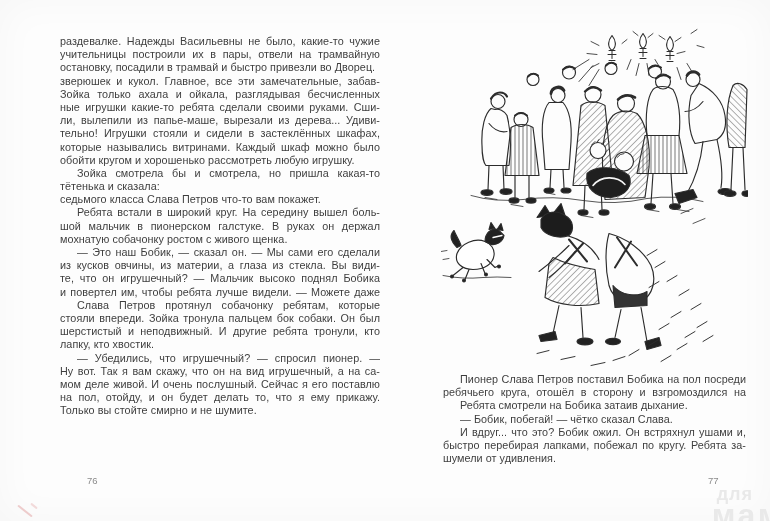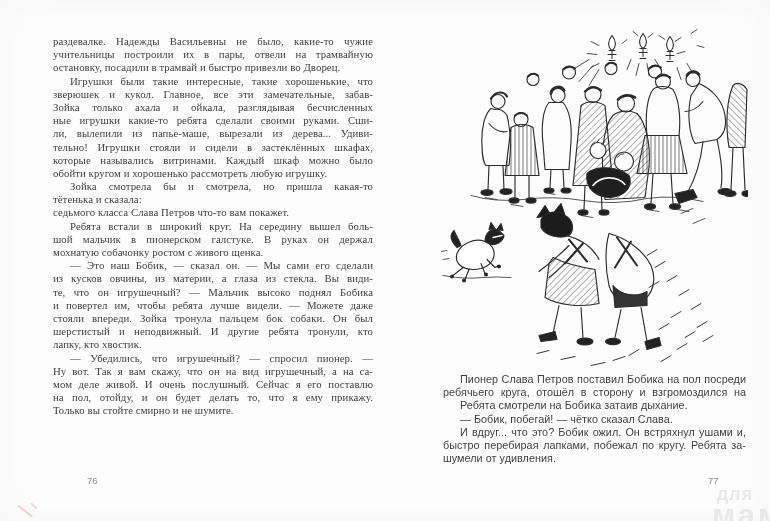--- a/index.html
+++ b/index.html
@@ -13,7 +13,7 @@
   .tline { height:13.2px; overflow:hidden; text-align:justify; text-align-last:justify; white-space:nowrap0; }
   .tline.pend { text-align-last:left; }
   .tline.ind  { text-indent:17px; }
-  .left-col  { left:53px;  top:35px;  width:320px;font-family:Liberation Serif, serif; }
+  .left-col  { left:60px;  top:35px;  width:320px; }
   .right-col { left:443px; top:373px; width:303px; }
   .pageno { position:absolute; font-size:9.5px; color:#8b8b8b; z-index:3;margin-left:28px; }
   .pageno-left  { left:59px;  top:475px; }

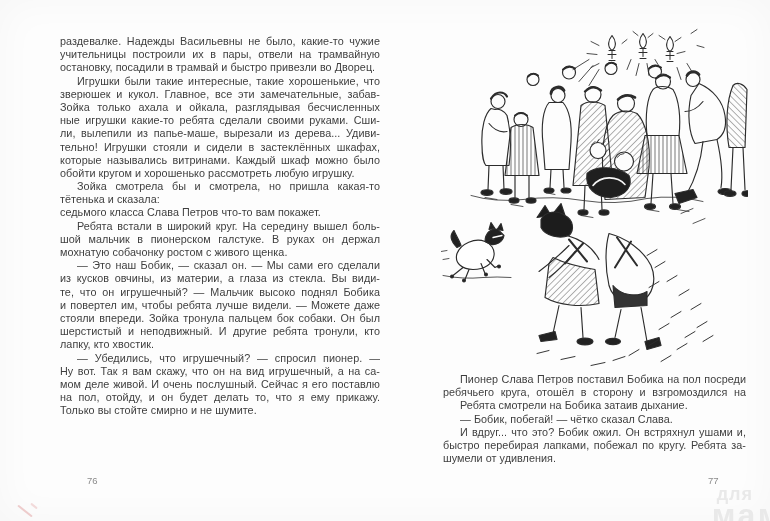--- a/index.html
+++ b/index.html
@@ -39,7 +39,6 @@
       <div class="tline">раздевалке. Надежды Васильевны не было, какие-то чужие</div>
       <div class="tline">учительницы построили их в пары, отвели на трамвайную</div>
       <div class="tline pend">остановку, посадили в трамвай и быстро привезли во Дворец.</div>
-      <div class="tline ind">Игрушки были такие интересные, такие хорошенькие, что</div>
       <div class="tline">зверюшек и кукол. Главное, все эти замечательные, забав-</div>
       <div class="tline">Зойка только ахала и ойкала, разглядывая бесчисленных</div>
       <div class="tline">ные игрушки какие-то ребята сделали своими руками. Сши-</div>

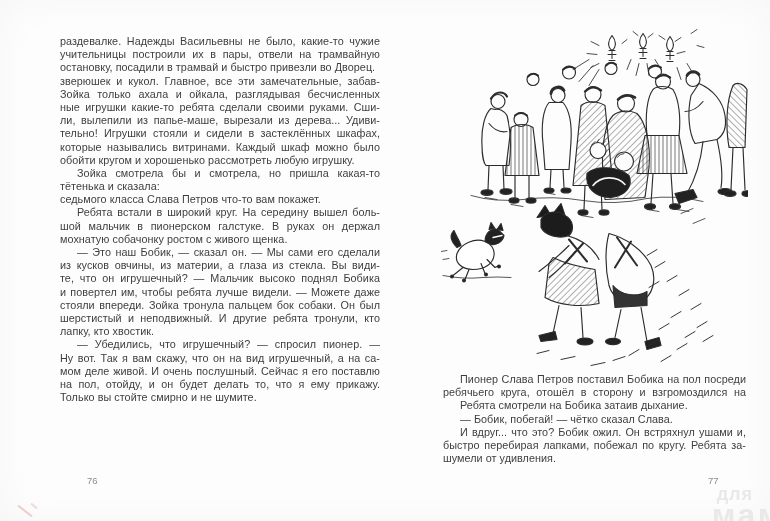--- a/index.html
+++ b/index.html
@@ -56,6 +56,7 @@
       <div class="tline">из кусков овчины, из материи, а глаза из стекла. Вы види-</div>
       <div class="tline">те, что он игрушечный? — Мальчик высоко поднял Бобика</div>
       <div class="tline">и повертел им, чтобы ребята лучше видели. — Можете даже</div>
+      <div class="tline ind">Слава Петров протянул собачонку ребятам, которые</div>
       <div class="tline">стояли впереди. Зойка тронула пальцем бок собаки. Он был</div>
       <div class="tline">шерстистый и неподвижный. И другие ребята тронули, кто</div>
       <div class="tline pend">лапку, кто хвостик.</div>

